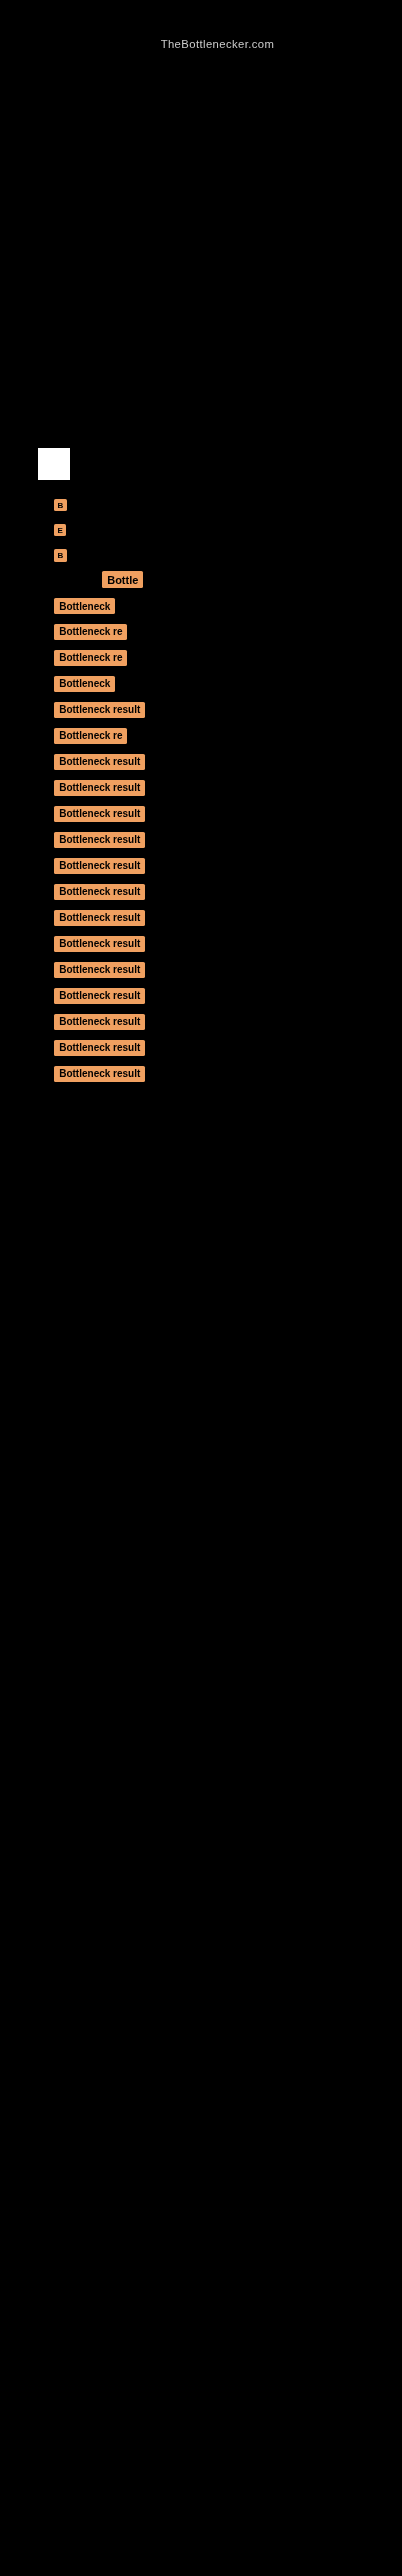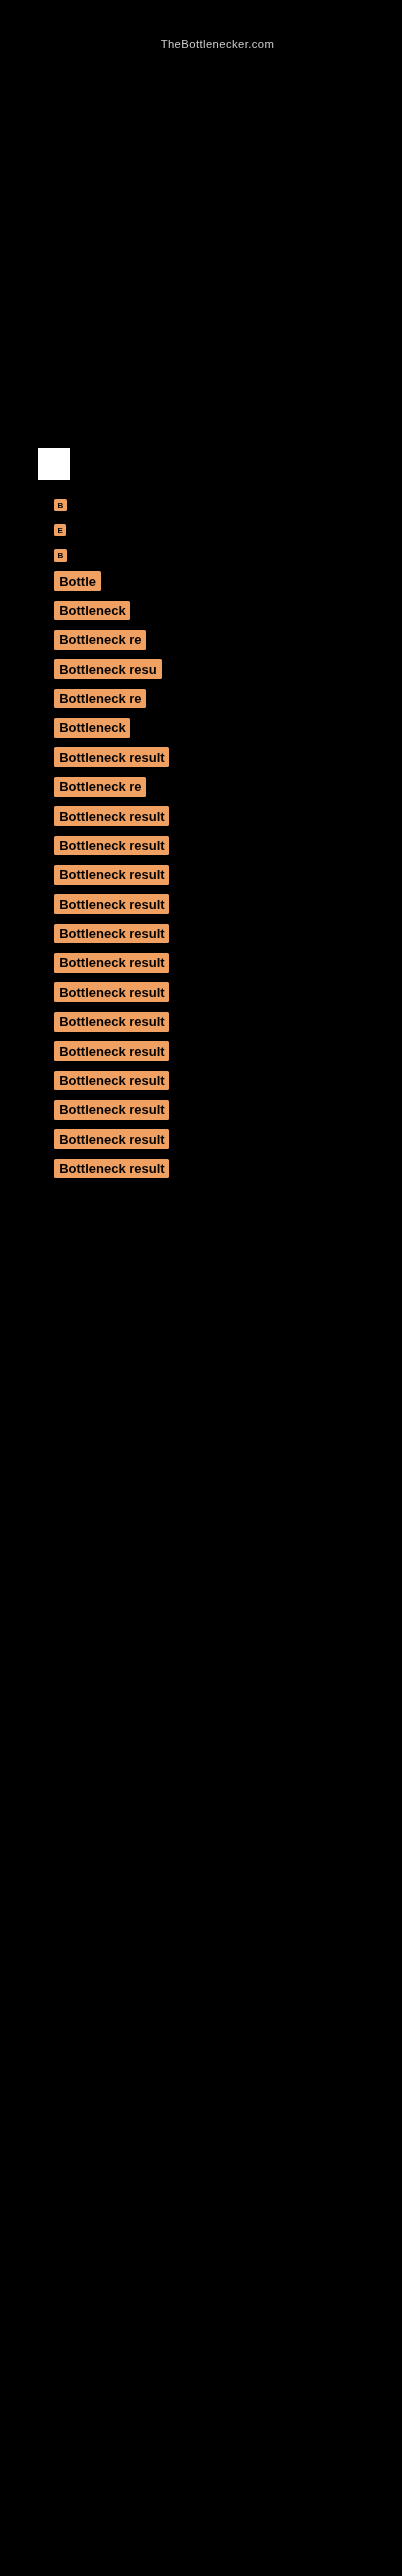--- a/index.html
+++ b/index.html
@@ -41,7 +41,7 @@
 
     
     .item-xs  .bottleneck-label { font-size: 8px; padding: 1.6px 3.2px; }
-    .item-sm  .bottleneck-label { font-size: 13px; }
+    .item-sm  .bottleneck-label { font-size: 11px; margin-left: 48px; }
     .item-md  .bottleneck-label { }
     .item-lg  .bottleneck-label { }
 

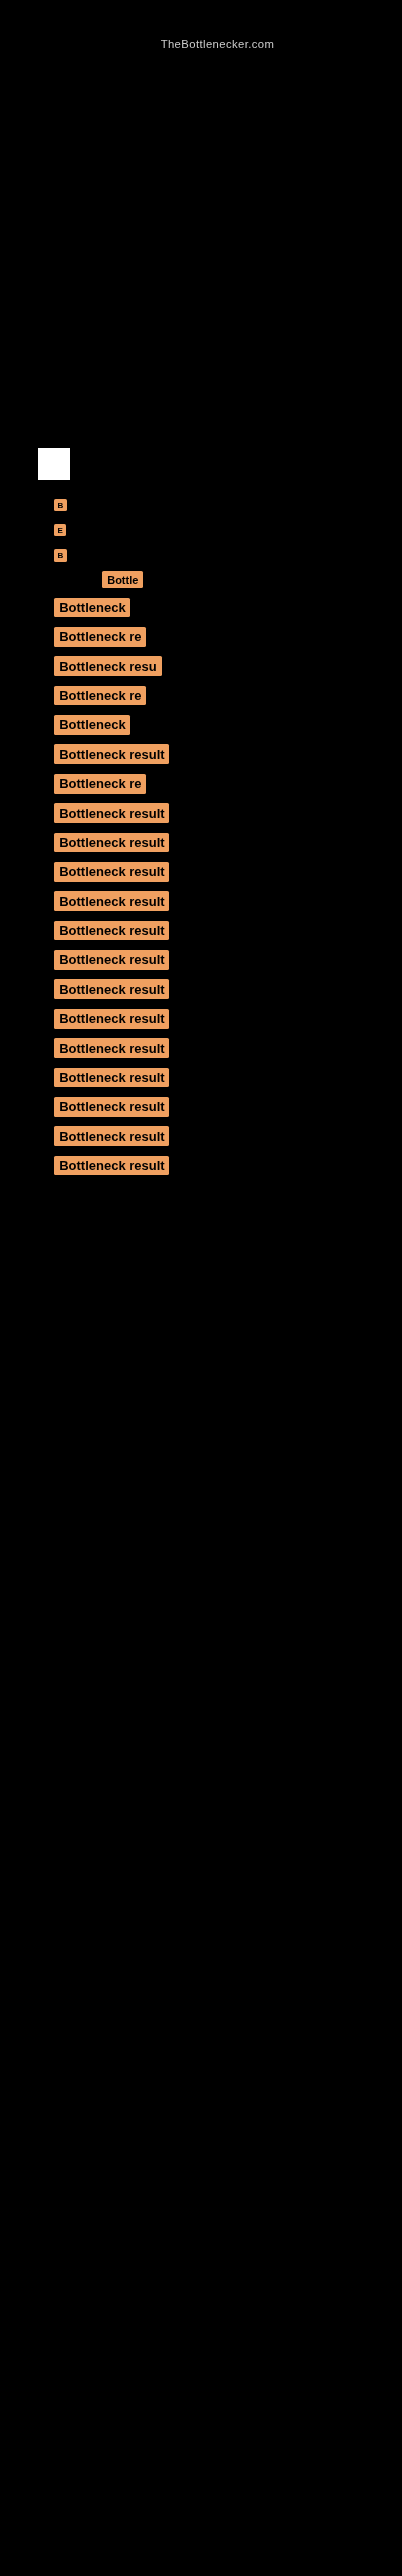--- a/index.html
+++ b/index.html
@@ -32,7 +32,7 @@
       display: inline-block;
       background-color: #f0a060;
       color: #000;
-      font-size: 13px;
+      font-size: 10px;
       font-weight: bold;
       padding: 2.4px 4.8px;
       border-radius: 1.6px;

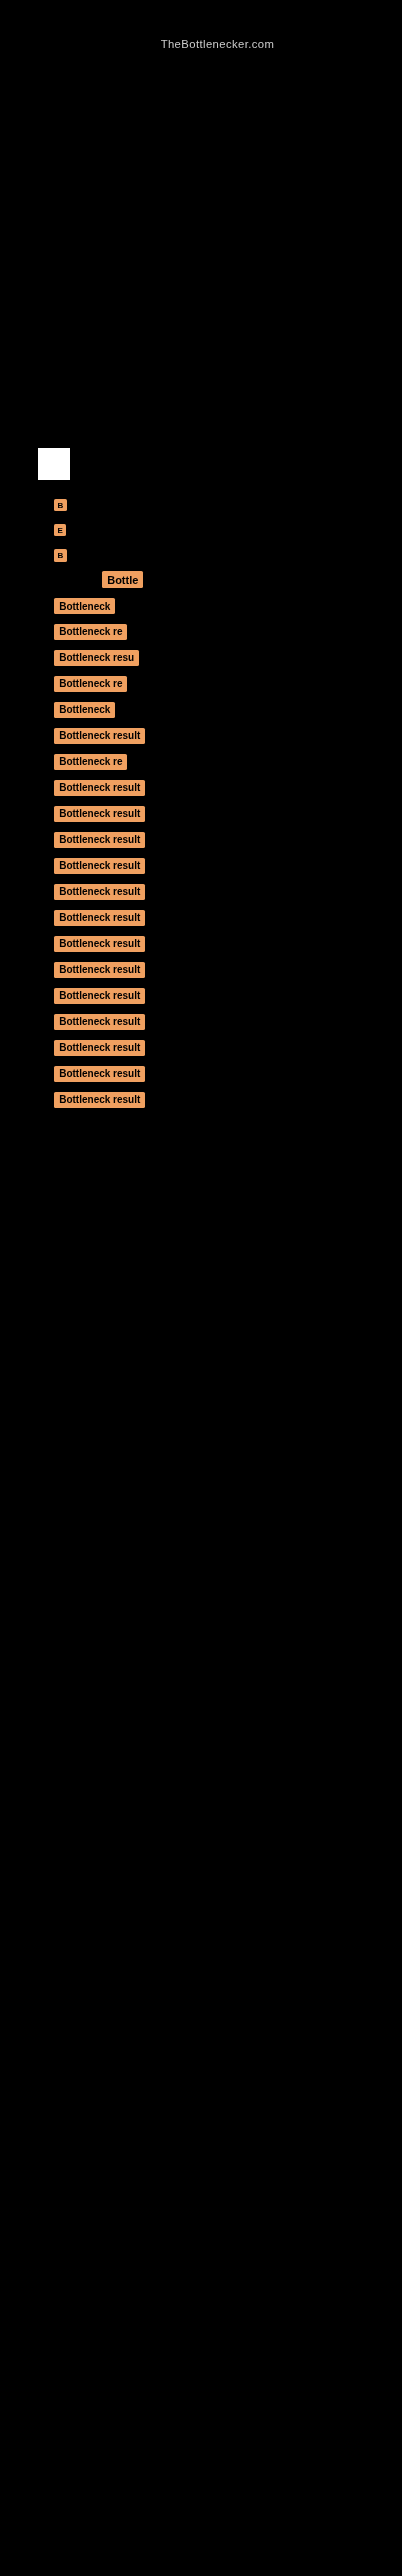--- a/index.html
+++ b/index.html
@@ -76,7 +76,6 @@
     <div class="bottleneck-item item-sm"><span class="bottleneck-label">Bottle</span></div>
     <div class="bottleneck-item item-md"><span class="bottleneck-label">Bottleneck</span></div>
     <div class="bottleneck-item item-md"><span class="bottleneck-label">Bottleneck re</span></div>
-    <div class="bottleneck-item item-lg"><span class="bottleneck-label">Bottleneck resu</span></div>
     <div class="bottleneck-item item-md"><span class="bottleneck-label">Bottleneck re</span></div>
     <div class="bottleneck-item item-md"><span class="bottleneck-label">Bottleneck</span></div>
     <div class="bottleneck-item item-lg"><span class="bottleneck-label">Bottleneck result</span></div>

